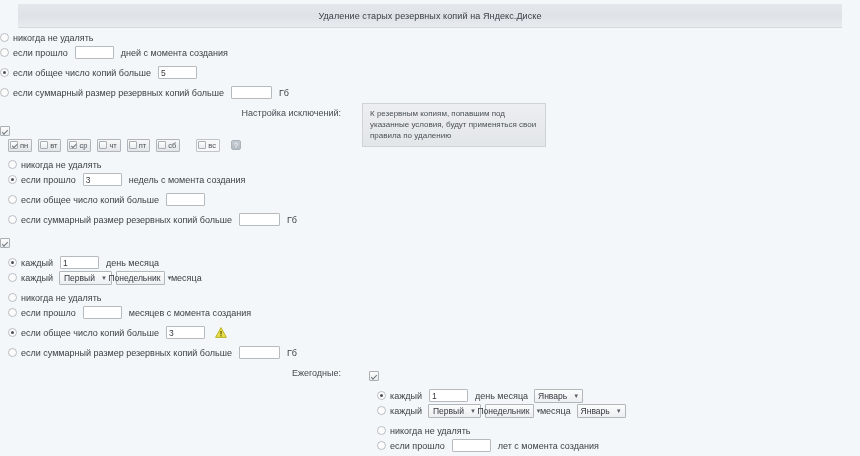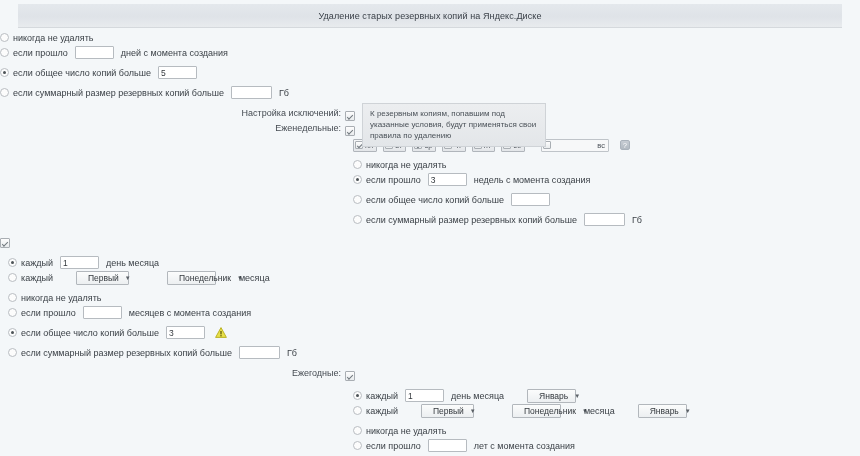--- a/index.html
+++ b/index.html
@@ -202,7 +202,7 @@
     box-sizing: border-box;
     z-index: 20;
   }
-  .sect { margin-top: 8px; }
+  .sect { margin-top: 8px; gap: 24px; }
   .indent { padding-left: 8px; }
 </style>
 </head>

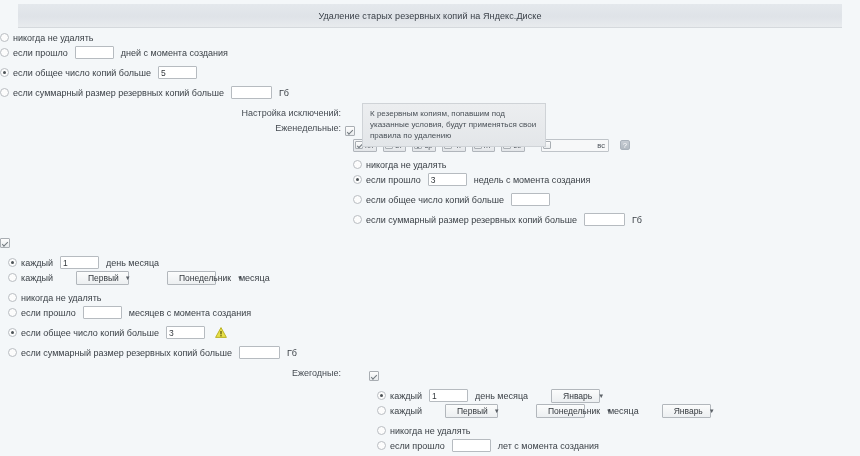--- a/index.html
+++ b/index.html
@@ -251,7 +251,6 @@
   </div>
 
   <div class="row">
-    <div class="lbl-col">Еженедельные:</div>
     <div class="ctl-col">
       <div class="opt">
         <span class="cb on"></span>

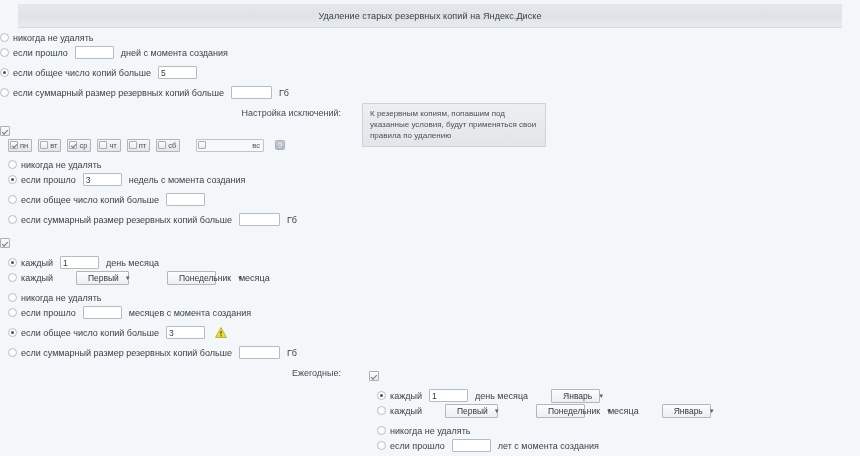--- a/index.html
+++ b/index.html
@@ -187,7 +187,6 @@
     background: #f7f8f9;
     border-color: #bfc4c9;
     margin-left: 10px;
-    gap: 44px;
   }
   .tooltip {
     position: absolute;

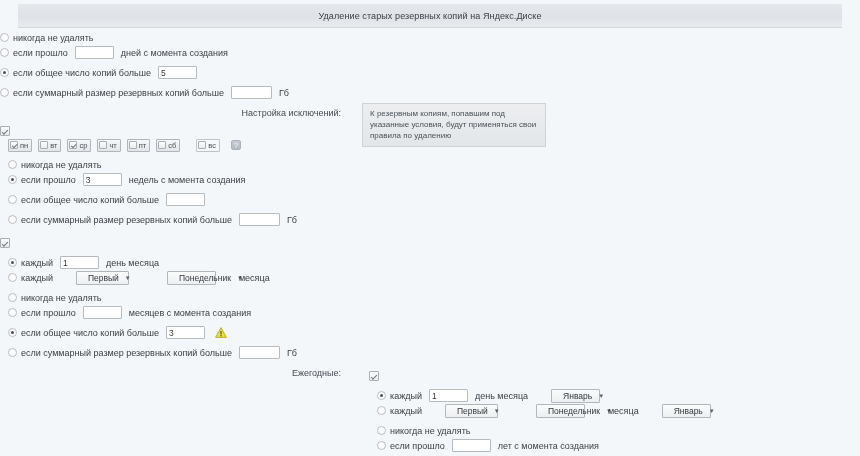--- a/index.html
+++ b/index.html
@@ -114,7 +114,7 @@
   .sel {
     display: inline-flex;
     align-items: center;
-    justify-content: space-between;
+    justify-content: center;
     height: 14px;
     border: 1px solid #b2b7bc;
     background: linear-gradient(to bottom, #fbfcfc, #eceff1);
@@ -122,7 +122,7 @@
     color: #33383d;
     padding: 0 11px;
     box-sizing: border-box;
-    margin: 0 19px;
+    margin: 0 2px;
     border-radius: 1px;
   }
   .sel .arw {

